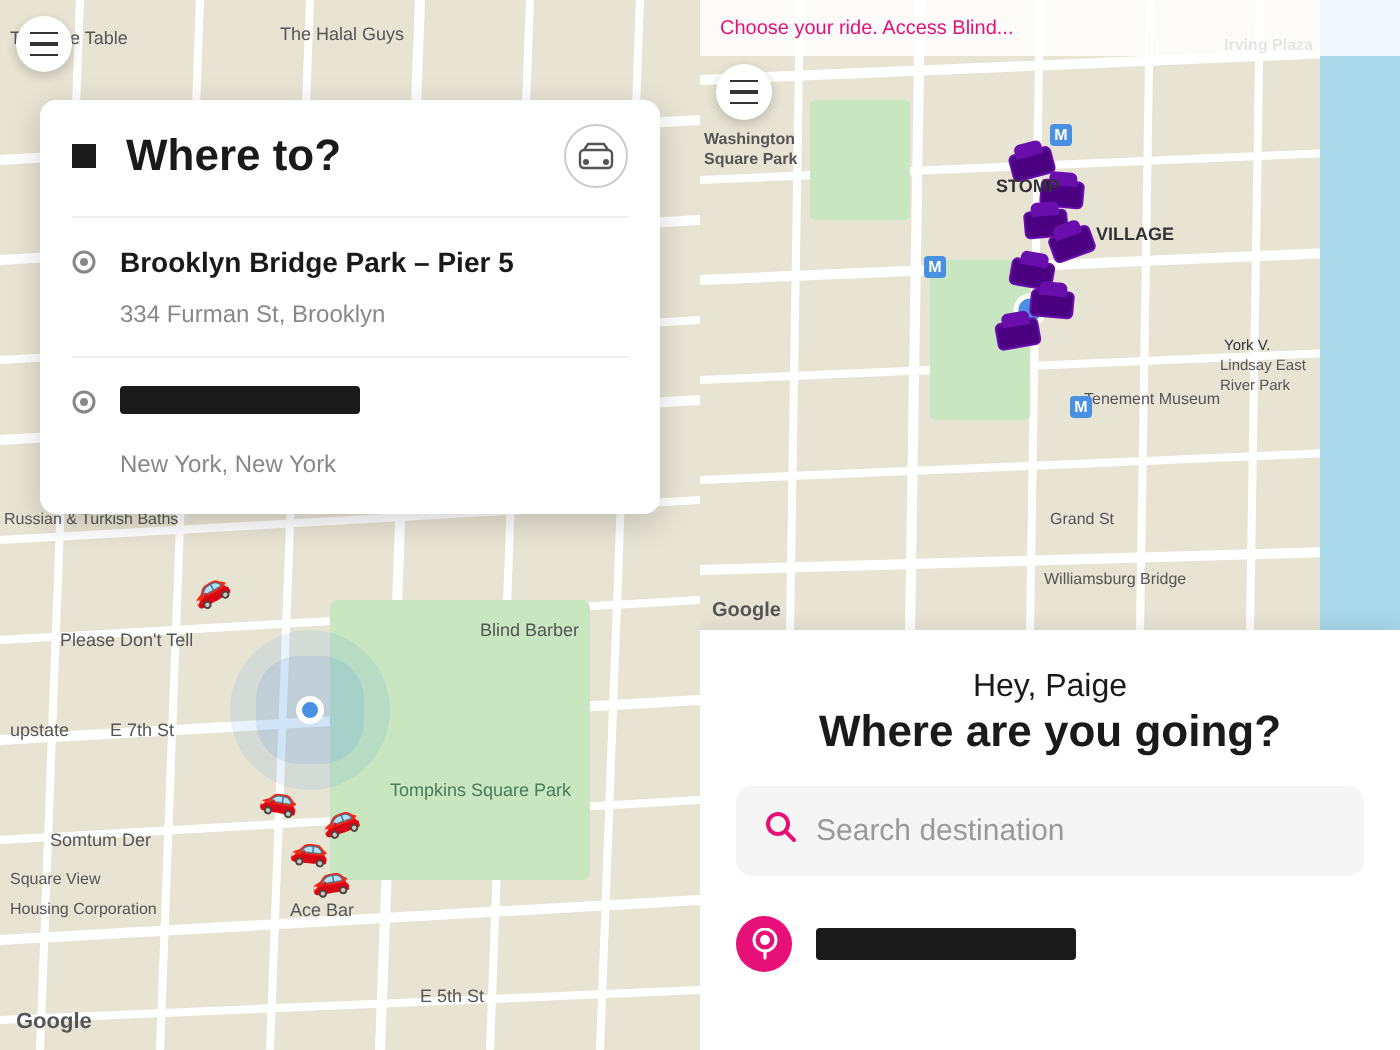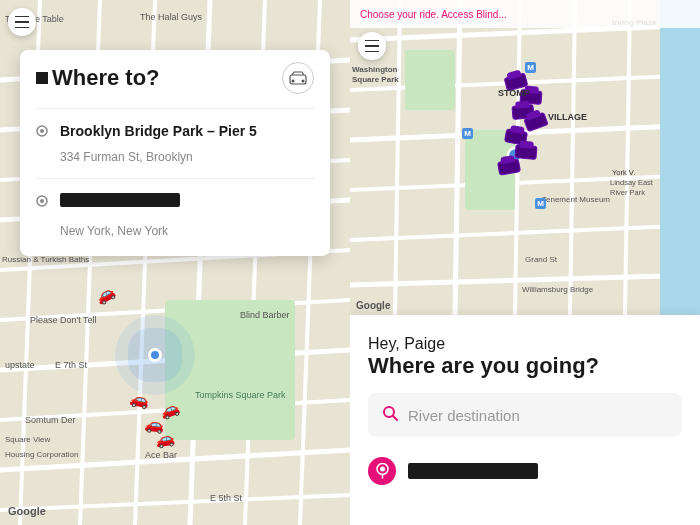--- a/index.html
+++ b/index.html
@@ -54,7 +54,7 @@
     .search-card-title {
       display: flex;
       align-items: center;
-      gap: 4px;
+      gap: 15px;
       font-size: 22px;
       font-weight: 600;
       color: #1a1a1a;

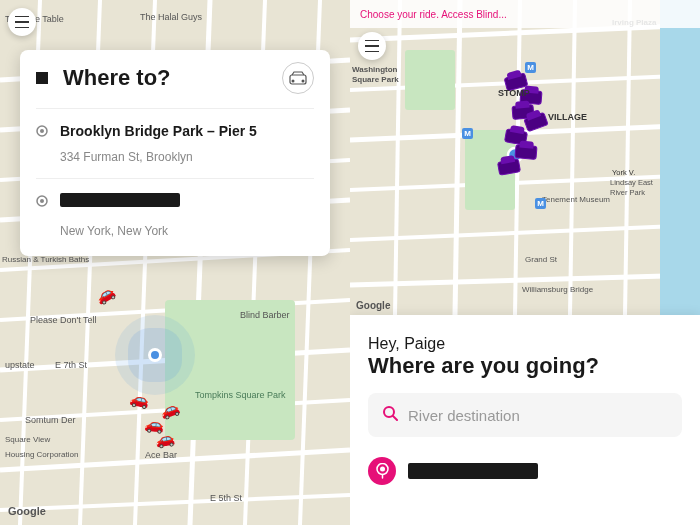--- a/index.html
+++ b/index.html
@@ -197,6 +197,7 @@
       gap: 14px;
       z-index: 10;
       box-shadow: 0 -2px 10px rgba(0,0,0,0.08);
+      text-align: center;
     }
 
     .greeting-section {}

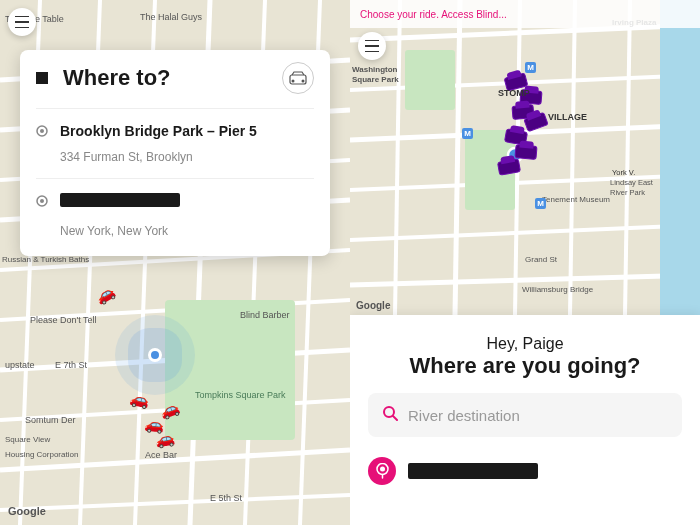--- a/index.html
+++ b/index.html
@@ -548,7 +548,7 @@
           <line x1="11" y1="11" x2="15" y2="15" stroke="#e61078" stroke-width="2" stroke-linecap="round"></line>
         </svg>
       </span>
-      <span class="search-dest-placeholder">River destination</span>
+      <span class="search-dest-placeholder">Search destination</span>
     </div>
 
     <div class="current-location-row">

